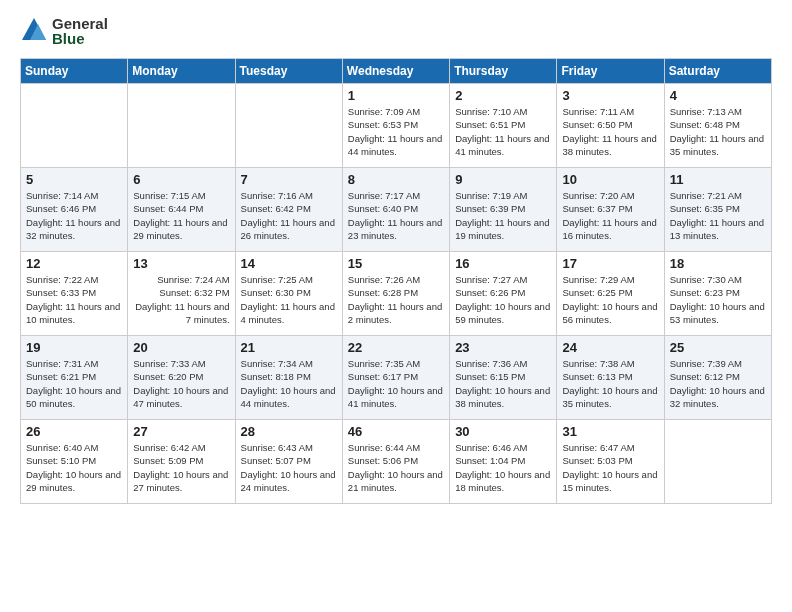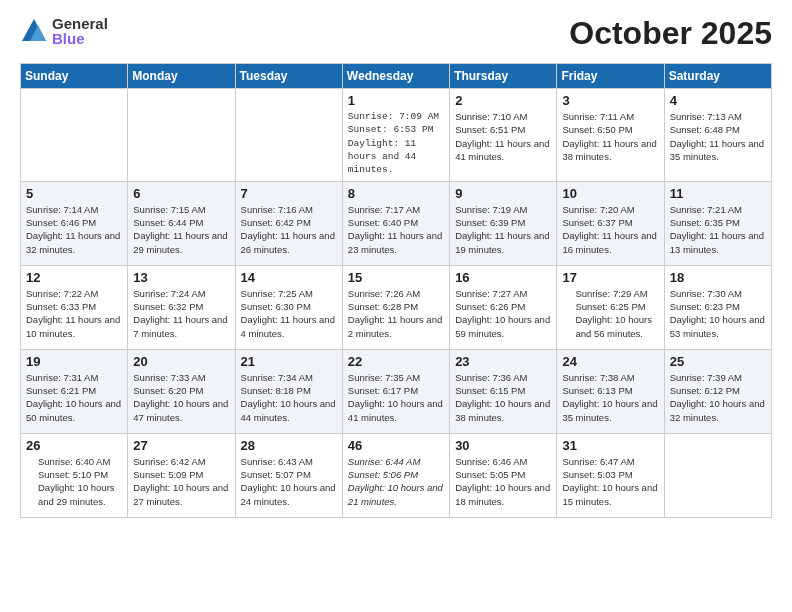--- a/index.html
+++ b/index.html
@@ -23,7 +23,7 @@
     }
     .logo {
       display: flex;
-      align-items: center;
+      align-items: flex-start;
     }
     .logo-text {
       display: flex;

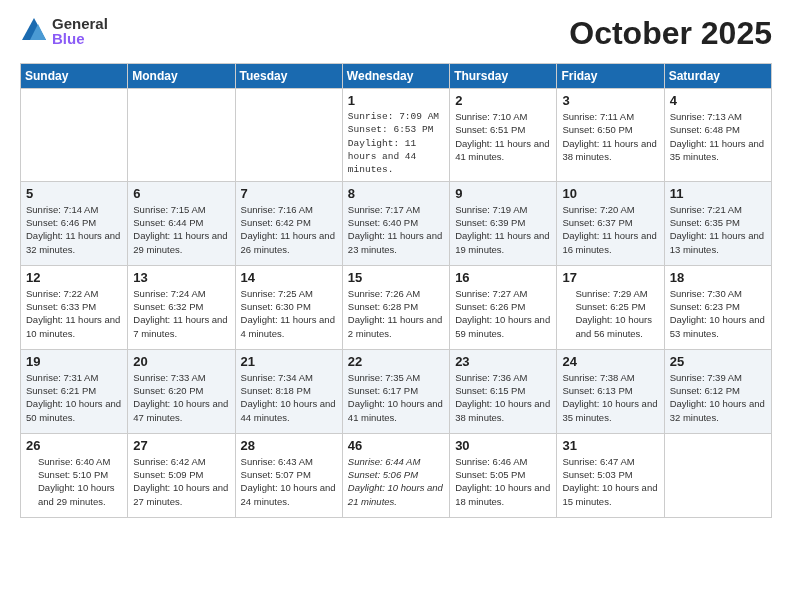--- a/index.html
+++ b/index.html
@@ -38,7 +38,7 @@
     .logo-blue {
       font-size: 15px;
       font-weight: bold;
-      color: #8b5cf6;
+      color: #14532d;
     }
     .logo-icon {
       width: 28px;

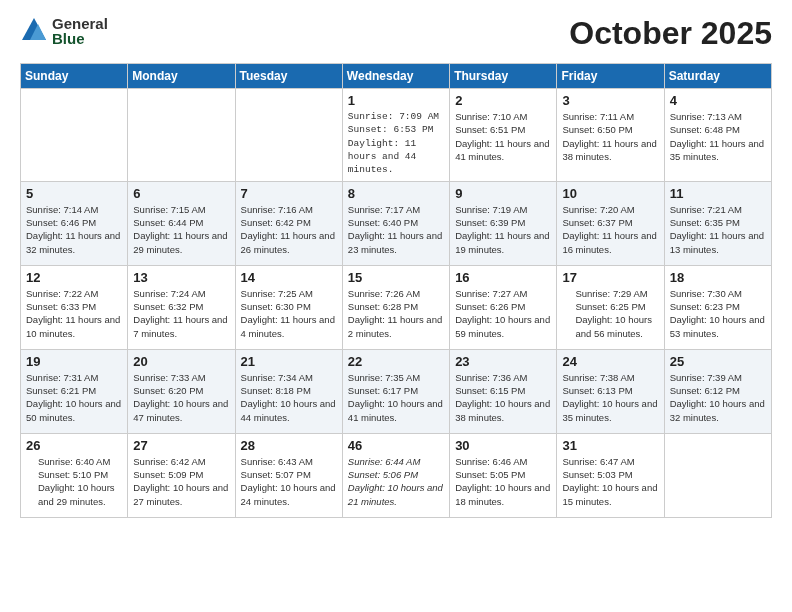--- a/index.html
+++ b/index.html
@@ -115,7 +115,6 @@
       </div>
     </div>
     <div class="title-section">
-      <div class="month-title">October 2025</div>
     </div>
   </div>
 

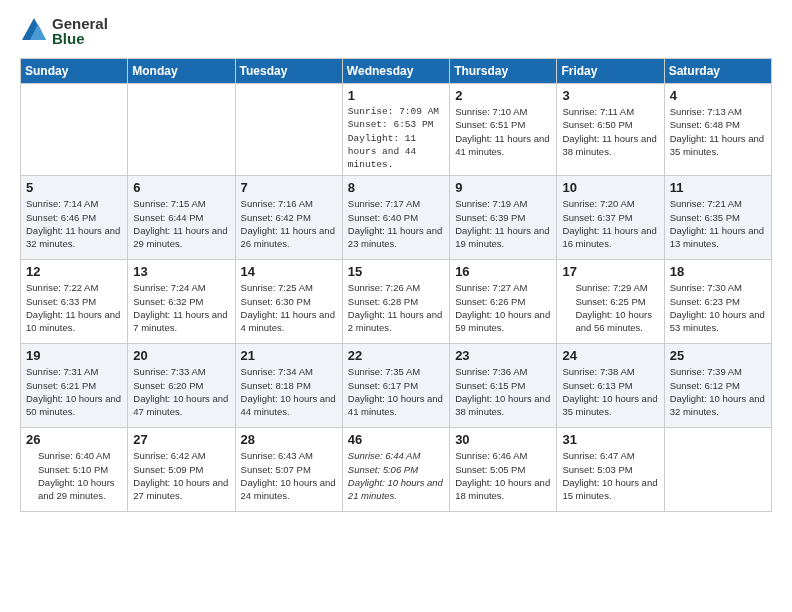--- a/index.html
+++ b/index.html
@@ -137,7 +137,7 @@
           <td class="empty"></td>
           <td>
             <span class="day-num">1</span>
-            <div class="day-info" style="white-space: pre-line; font-family: Liberation Mono, monospace;">Sunrise: 7:09 AM
+            <div class="day-info" style="white-space: pre-line;">Sunrise: 7:09 AM
 Sunset: 6:53 PM
 Daylight: 11 hours and 44 minutes.</div>
           </td>

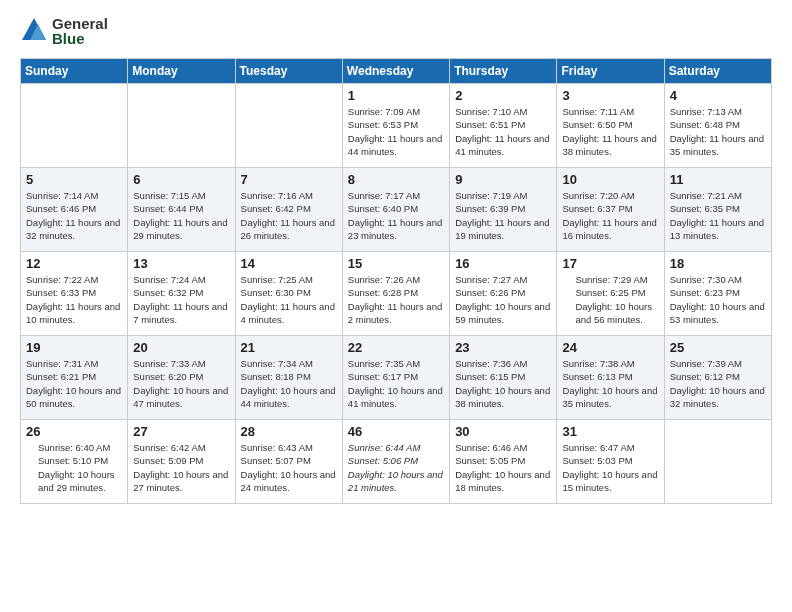--- a/index.html
+++ b/index.html
@@ -213,7 +213,7 @@
           </td>
           <td>
             <span class="day-num">13</span>
-            <div class="day-info" style="white-space: pre-line;">Sunrise: 7:24 AM
+            <div class="day-info" style="white-space: pre-line; text-align: right;">Sunrise: 7:24 AM
 Sunset: 6:32 PM
 Daylight: 11 hours and 7 minutes.</div>
           </td>

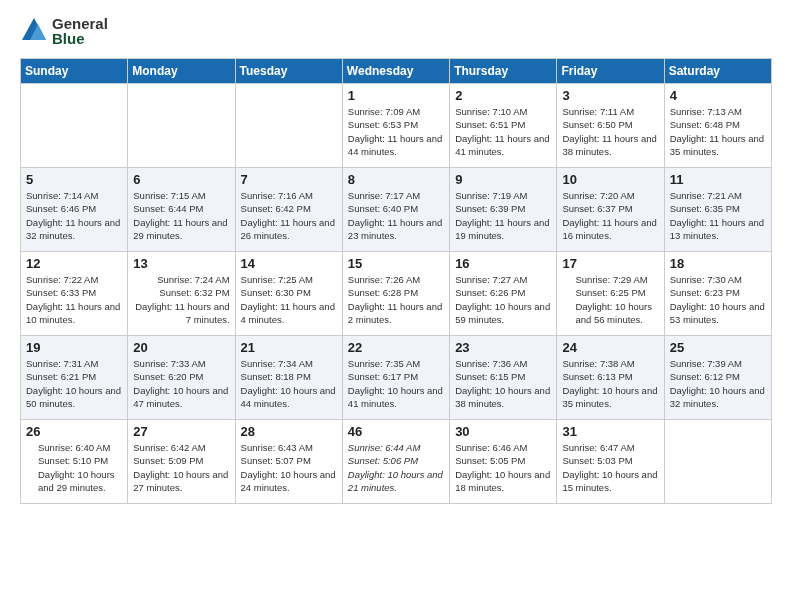--- a/index.html
+++ b/index.html
@@ -237,7 +237,7 @@
           </td>
           <td>
             <span class="day-num">17</span>
-            <div class="day-info" style="white-space: pre-line; margin-left: 13px;">Sunrise: 7:29 AM
+            <div class="day-info" style="white-space: pre-line;">Sunrise: 7:29 AM
 Sunset: 6:25 PM
 Daylight: 10 hours and 56 minutes.</div>
           </td>

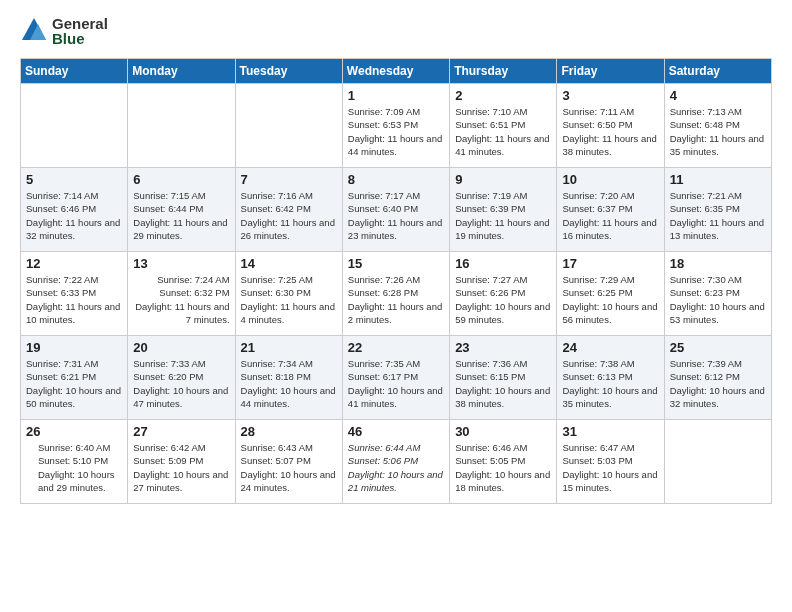--- a/index.html
+++ b/index.html
@@ -295,7 +295,7 @@
         <tr>
           <td>
             <span class="day-num">26</span>
-            <div class="day-info" style="white-space: pre-line; margin-left: 12px;">Sunrise: 6:40 AM
+            <div class="day-info" style="white-space: pre-line;">Sunrise: 6:40 AM
 Sunset: 5:10 PM
 Daylight: 10 hours and 29 minutes.</div>
           </td>

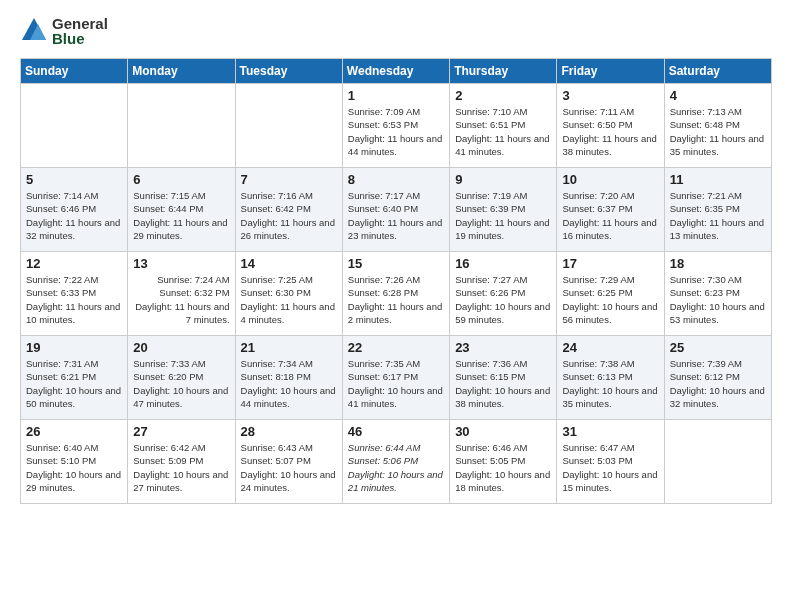--- a/index.html
+++ b/index.html
@@ -313,7 +313,7 @@
           </td>
           <td>
             <span class="day-num">46</span>
-            <div class="day-info" style="white-space: pre-line; font-style: italic;">Sunrise: 6:44 AM
+            <div class="day-info" style="white-space: pre-line;">Sunrise: 6:44 AM
 Sunset: 5:06 PM
 Daylight: 10 hours and 21 minutes.</div>
           </td>

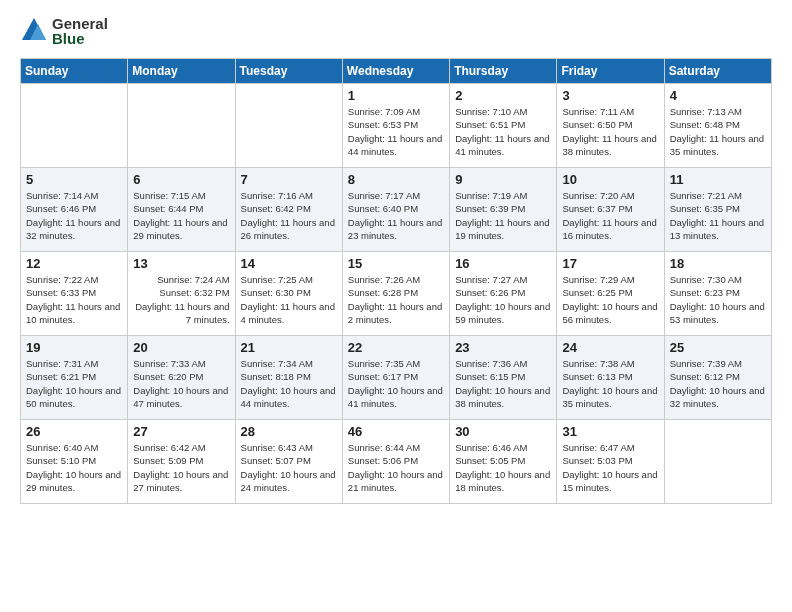--- a/index.html
+++ b/index.html
@@ -320,7 +320,7 @@
           <td>
             <span class="day-num">30</span>
             <div class="day-info" style="white-space: pre-line;">Sunrise: 6:46 AM
-Sunset: 5:05 PM
+Sunset: 1:04 PM
 Daylight: 10 hours and 18 minutes.</div>
           </td>
           <td>

